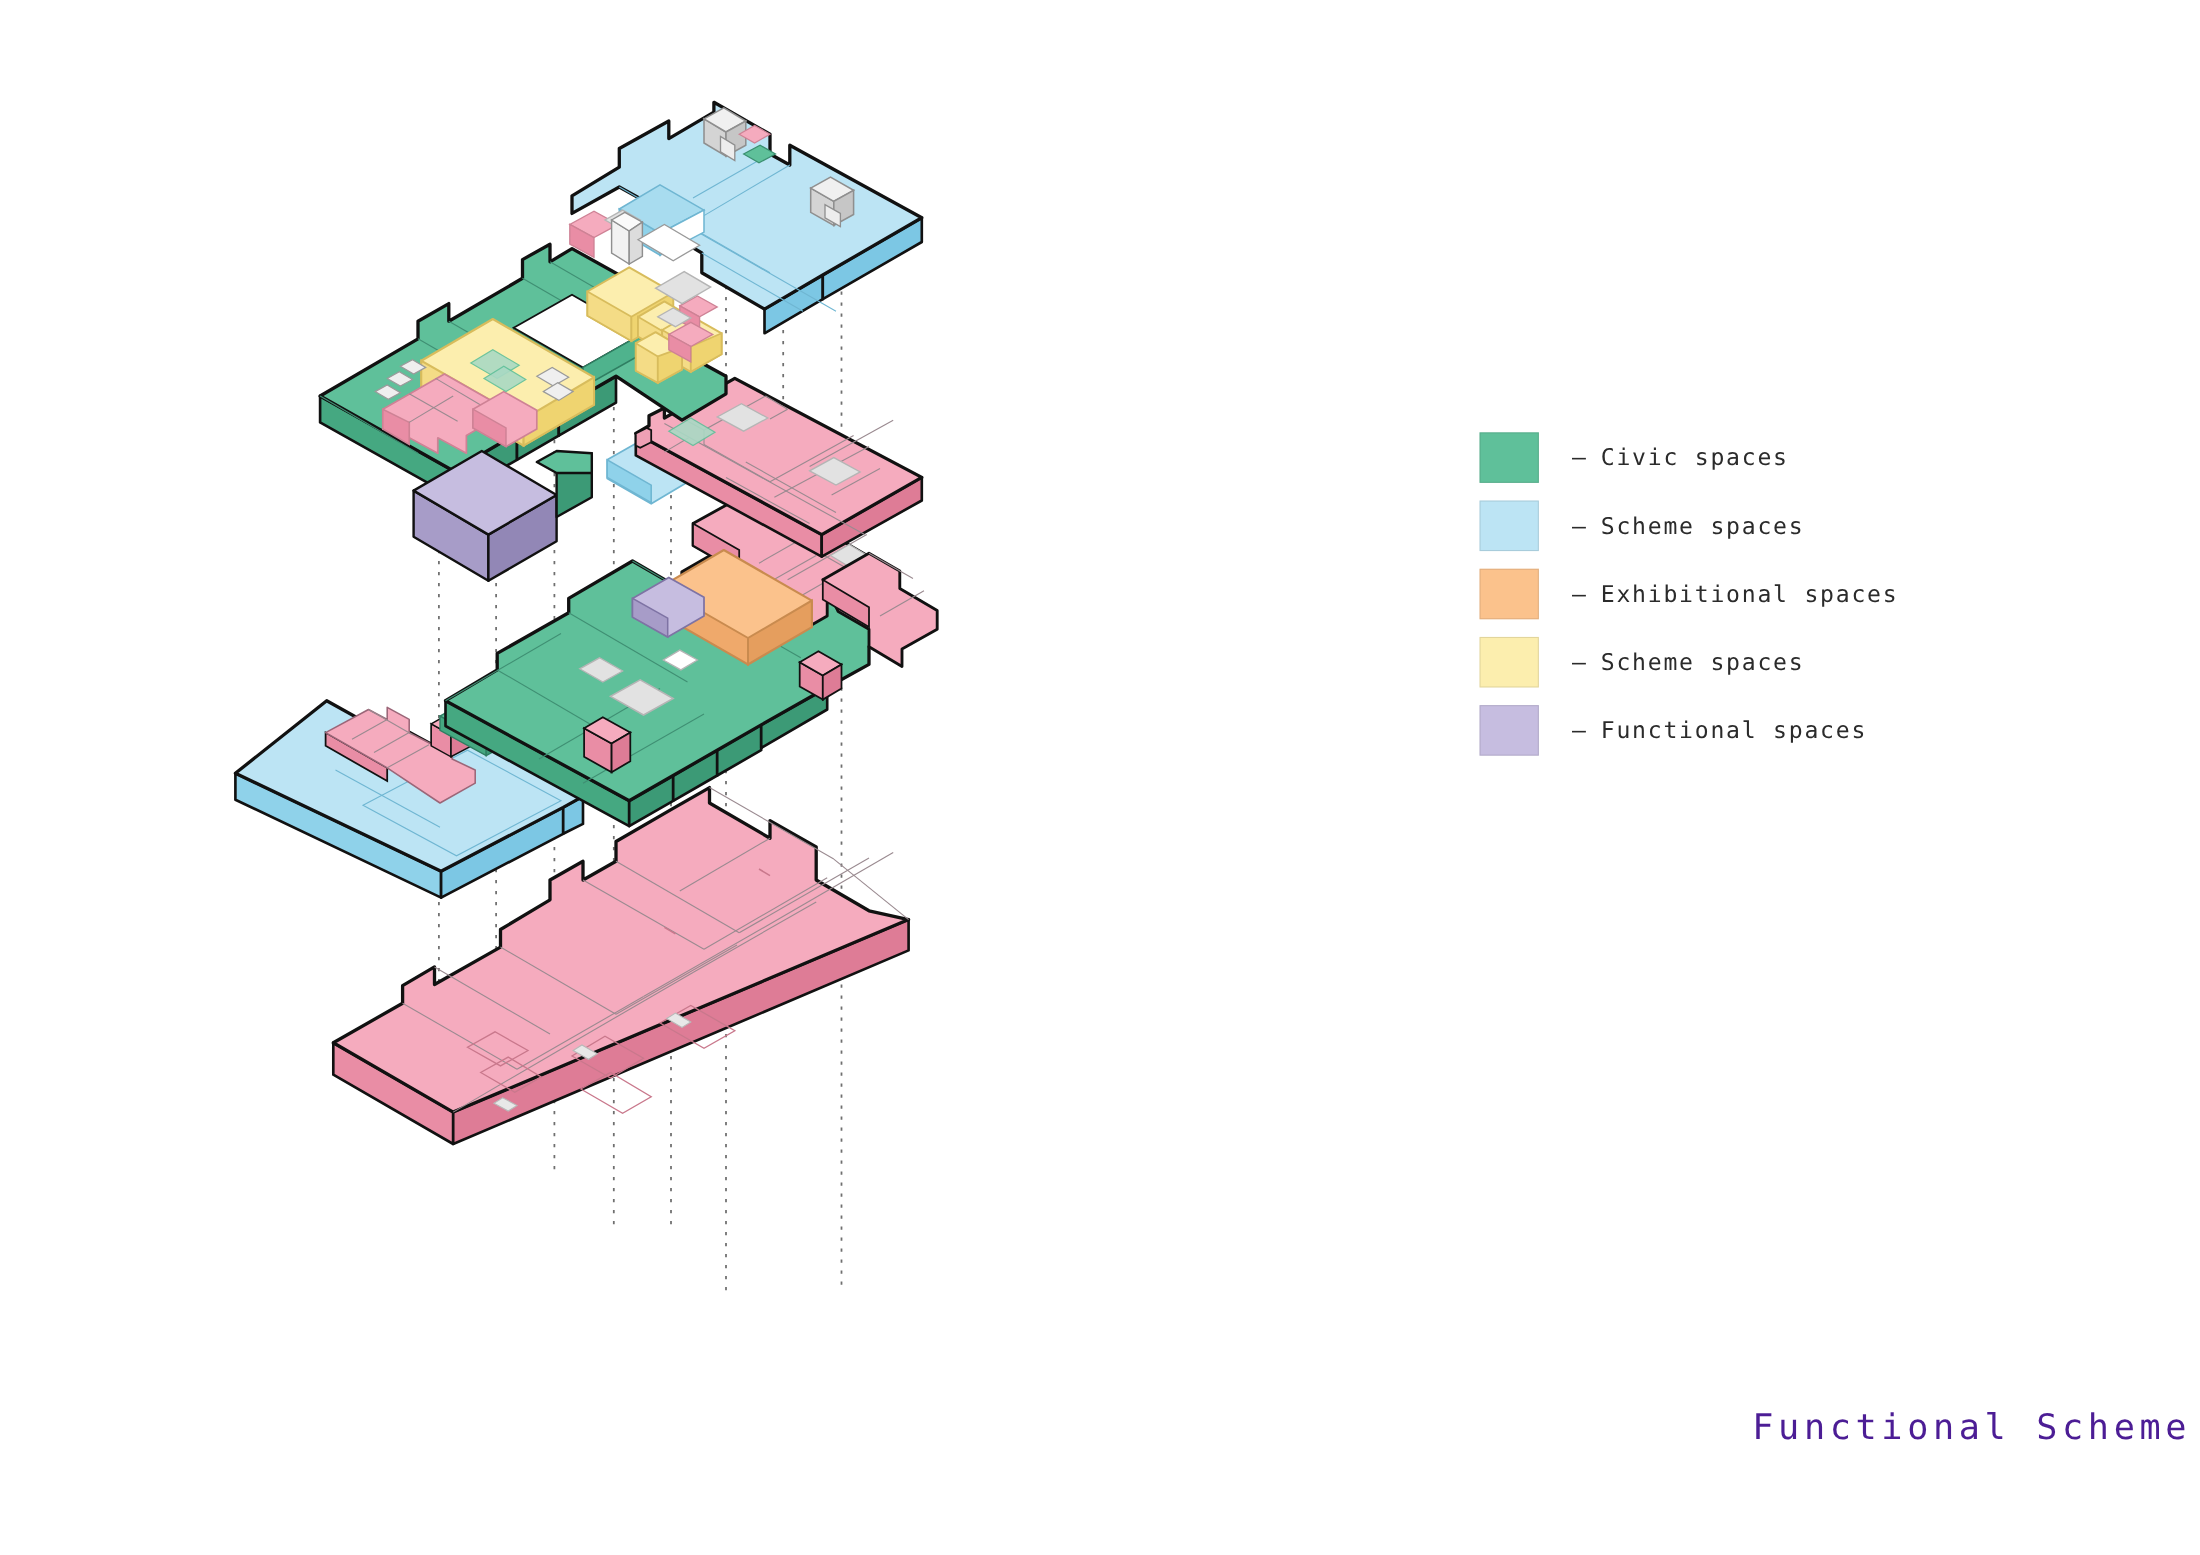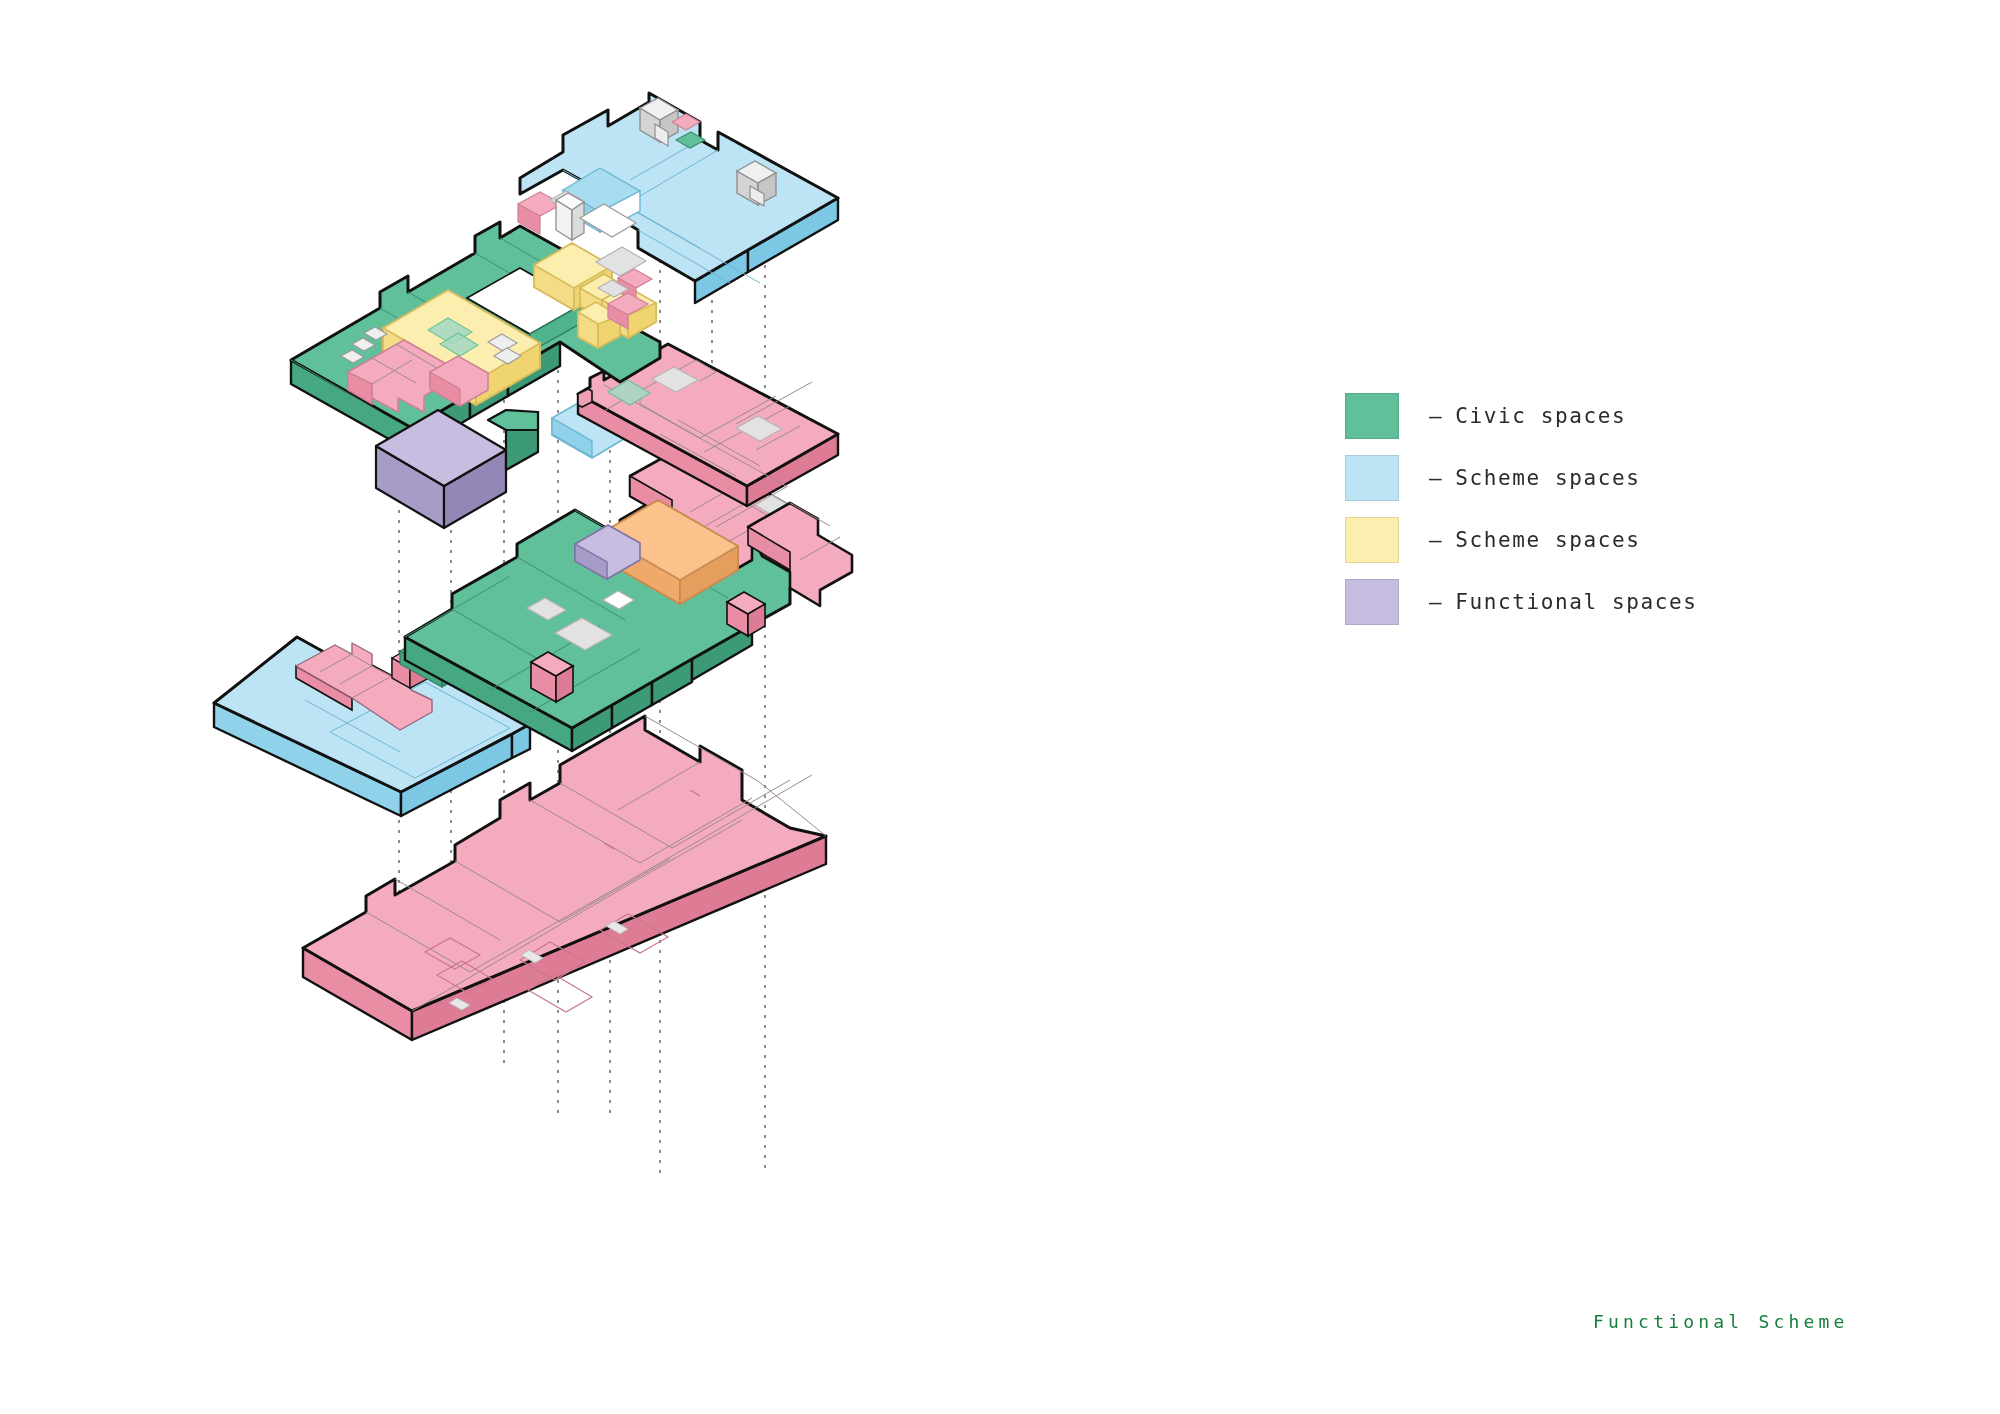--- a/index.html
+++ b/index.html
@@ -395,6 +395,12 @@
       </div>
     </div>
 
+    <div class="legend-row">
+      <div class="legend-swatch" style="background:#FBC28C"></div>
+      <div class="legend-label">
+        <span class="legend-dash">—</span><span>Exhibitional spaces</span>
+      </div>
+    </div>
 
     <div class="legend-row">
       <div class="legend-swatch" style="background:#FCEEAE"></div>

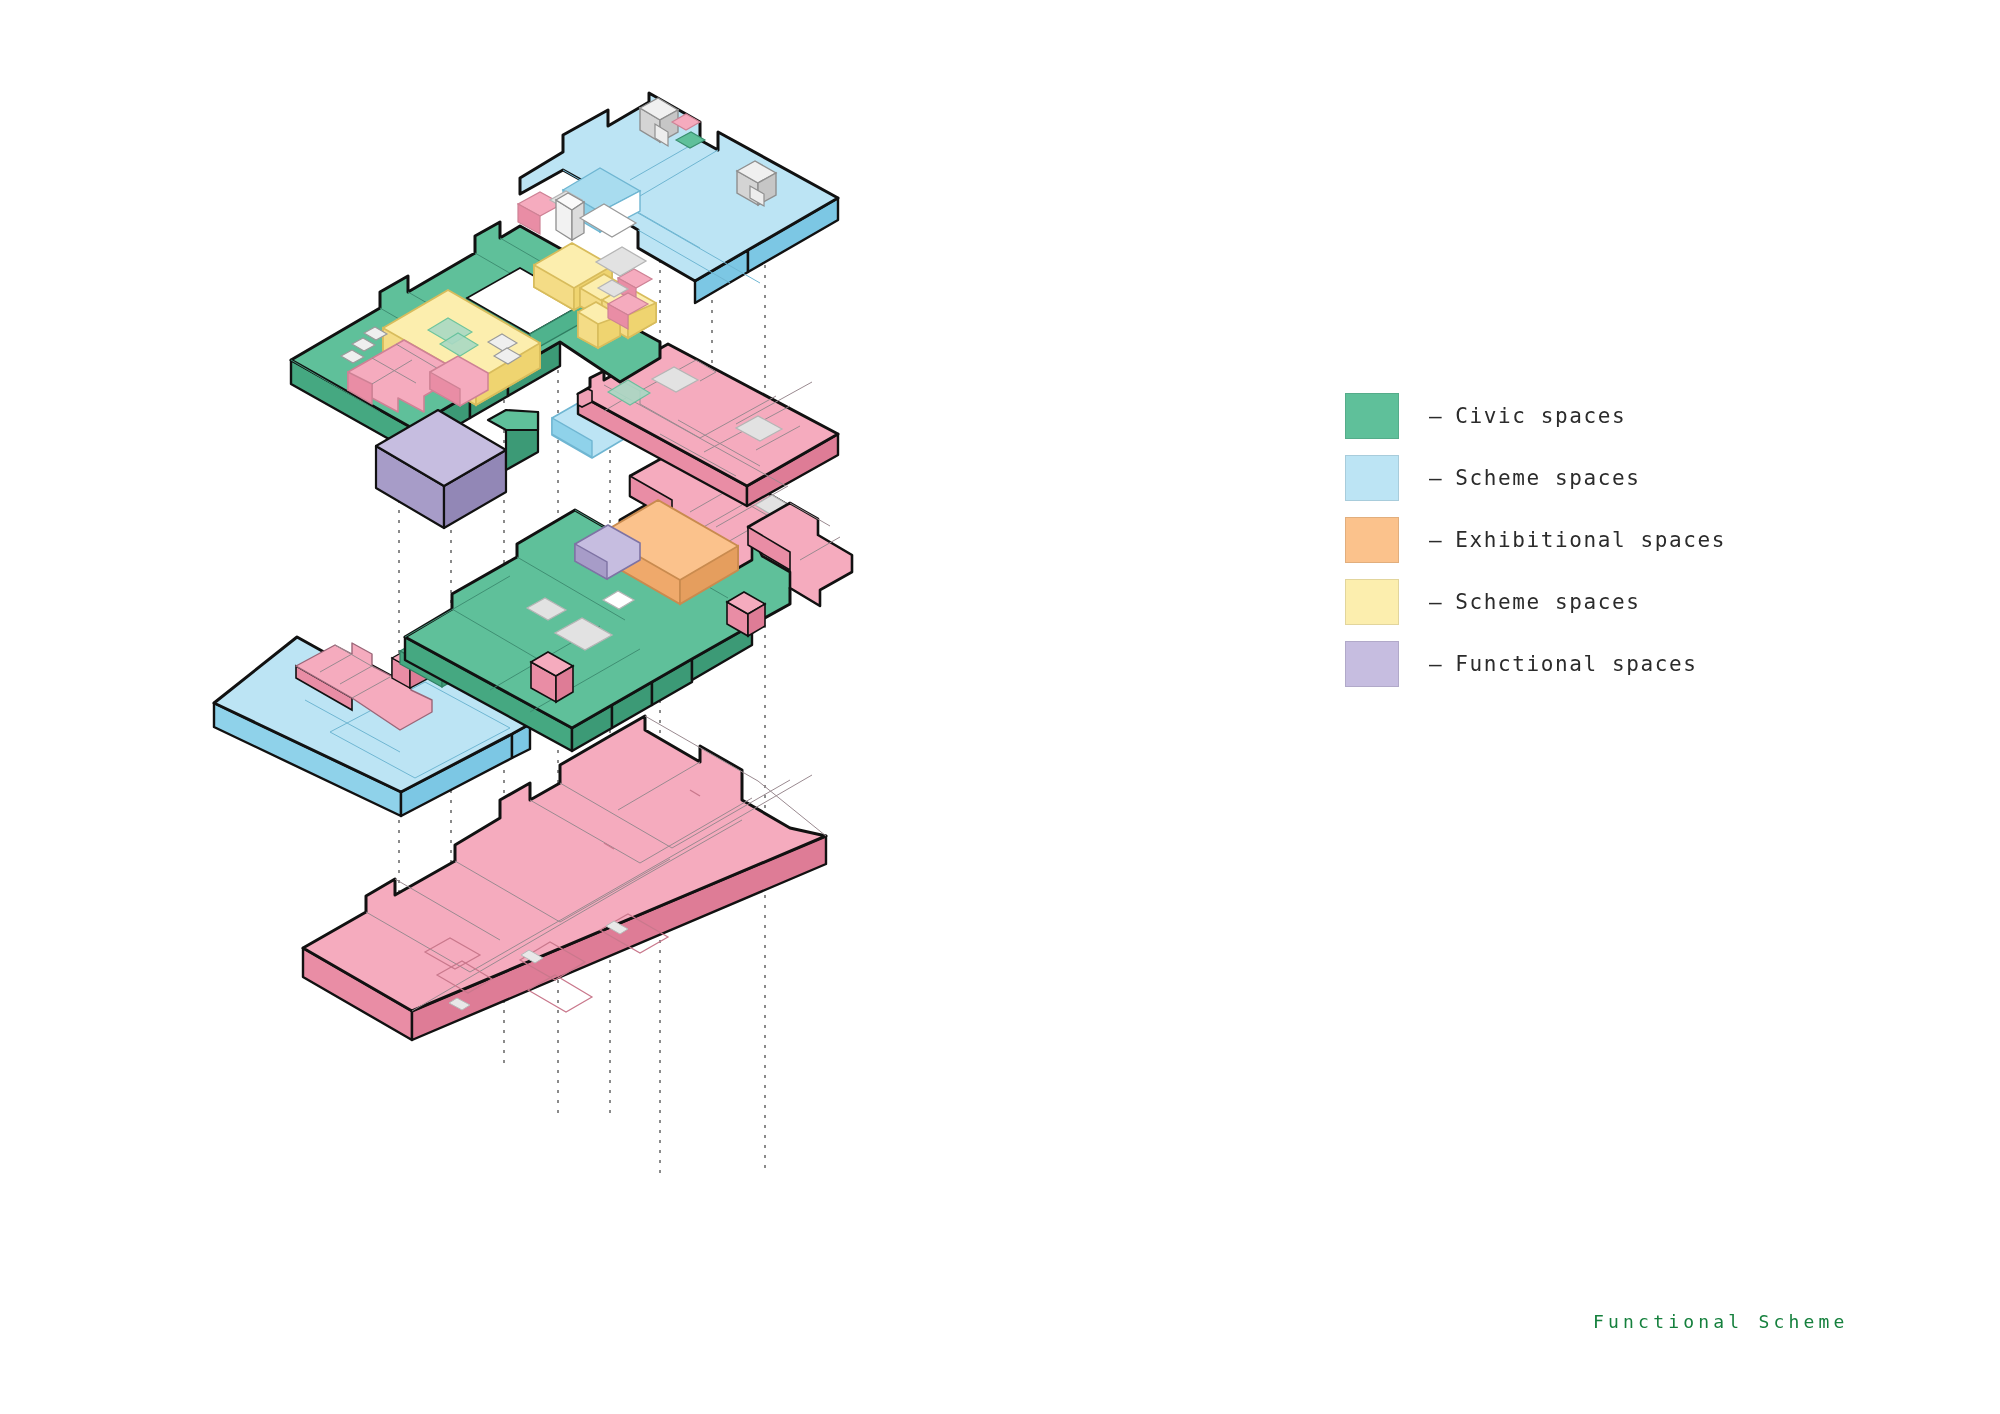--- a/index.html
+++ b/index.html
@@ -29,8 +29,8 @@
 
   
   #title{
-    position:absolute;left:1593px;top:1311px;
-    font-size:18px;letter-spacing:4.2px;color:#15803d;
+    position:absolute;left:1593px;top:1278px;
+    font-size:32px;letter-spacing:4.2px;color:#4c1d95;
     font-family:"DejaVu Sans Mono","Liberation Mono",monospace;
     white-space:nowrap;
   }

